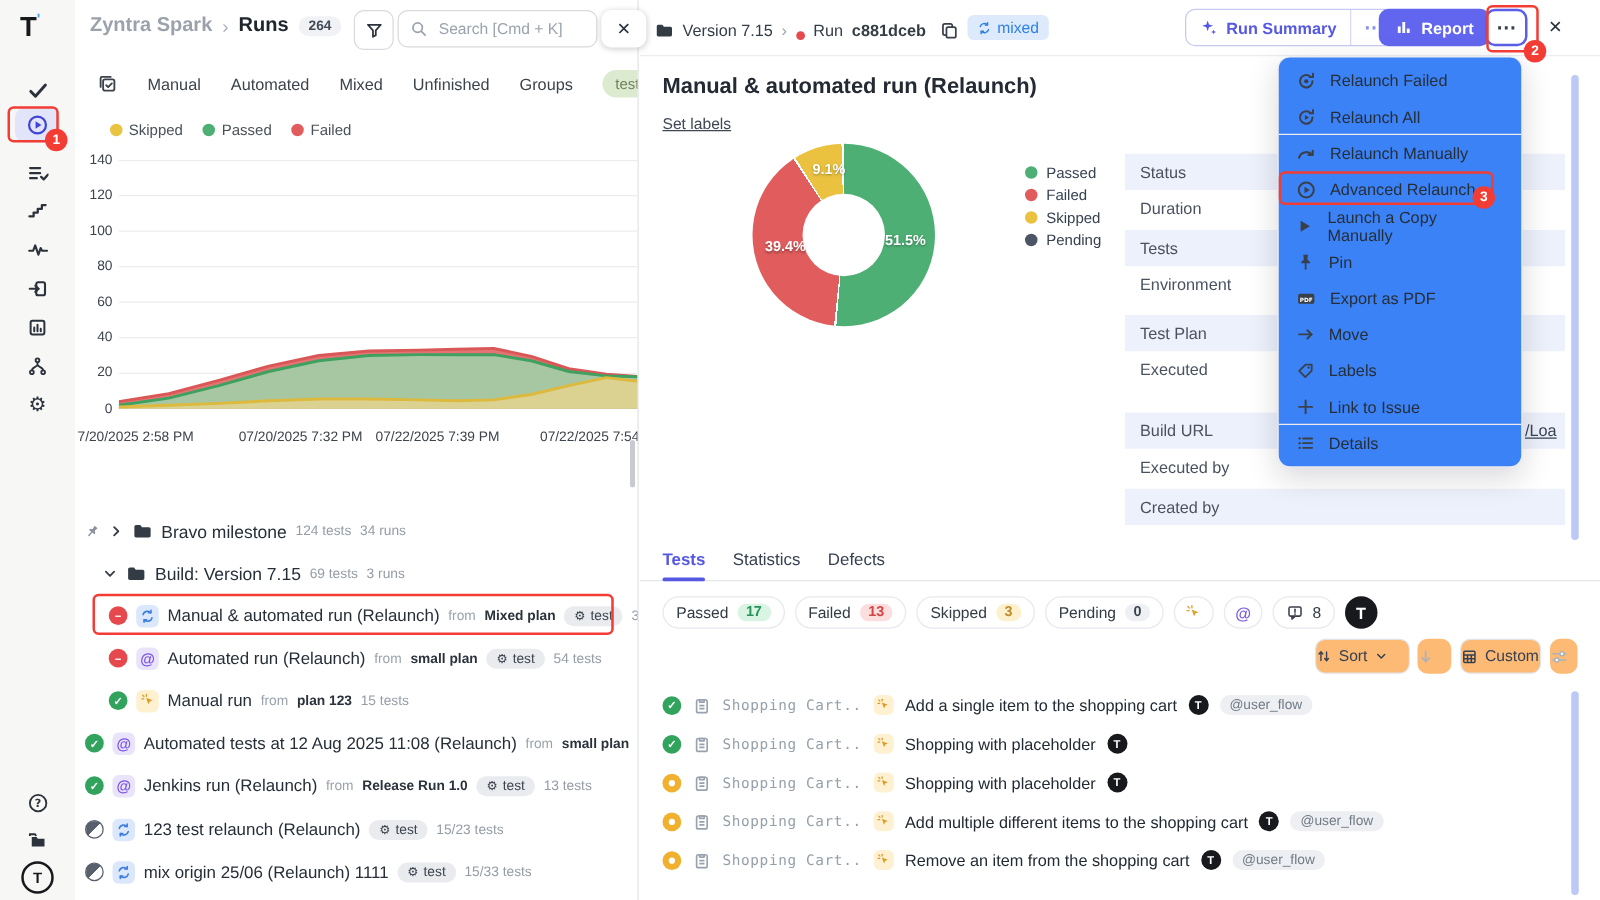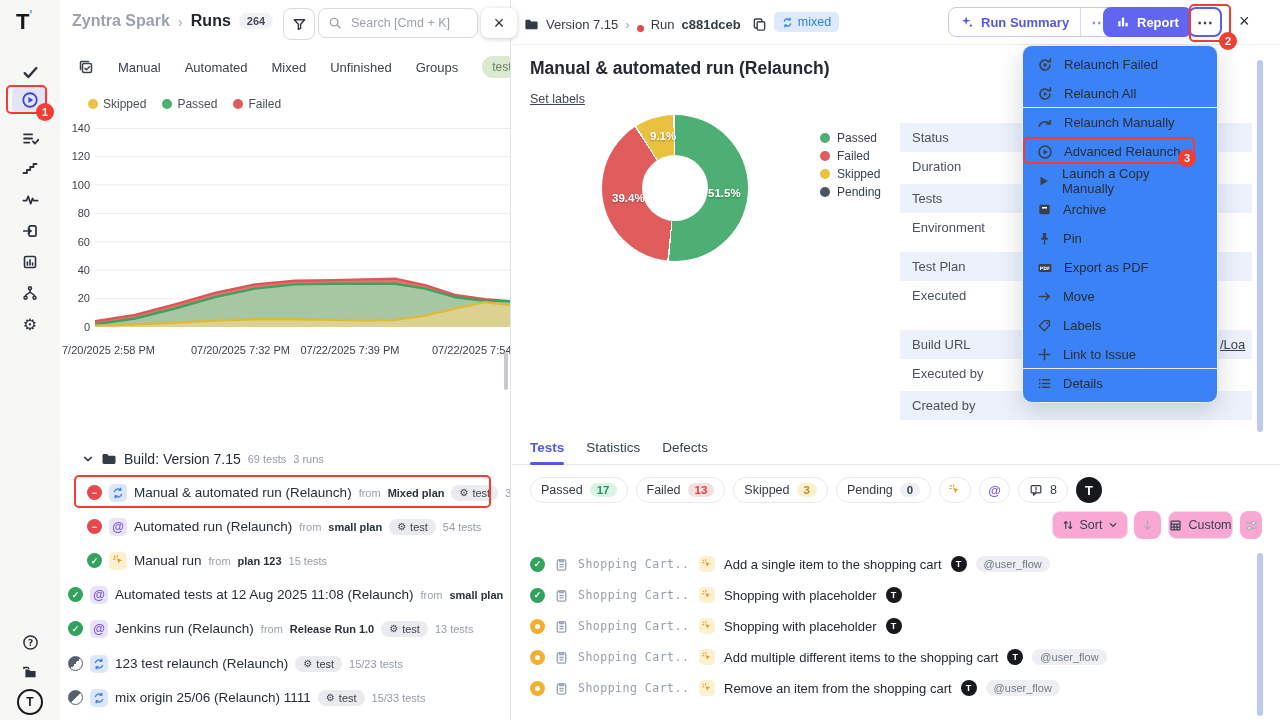--- a/index.html
+++ b/index.html
@@ -804,12 +804,6 @@
       </div>
     <div class="mi">
         <svg class="ic" width="15" height="15" style="color:#3a4049">
-          <use href="#i-archive"></use>
-        </svg>
-        <span>Archive</span>
-      </div>
-    <div class="mi">
-        <svg class="ic" width="15" height="15" style="color:#3a4049">
           <use href="#i-pin"></use>
         </svg>
         <span>Pin</span>

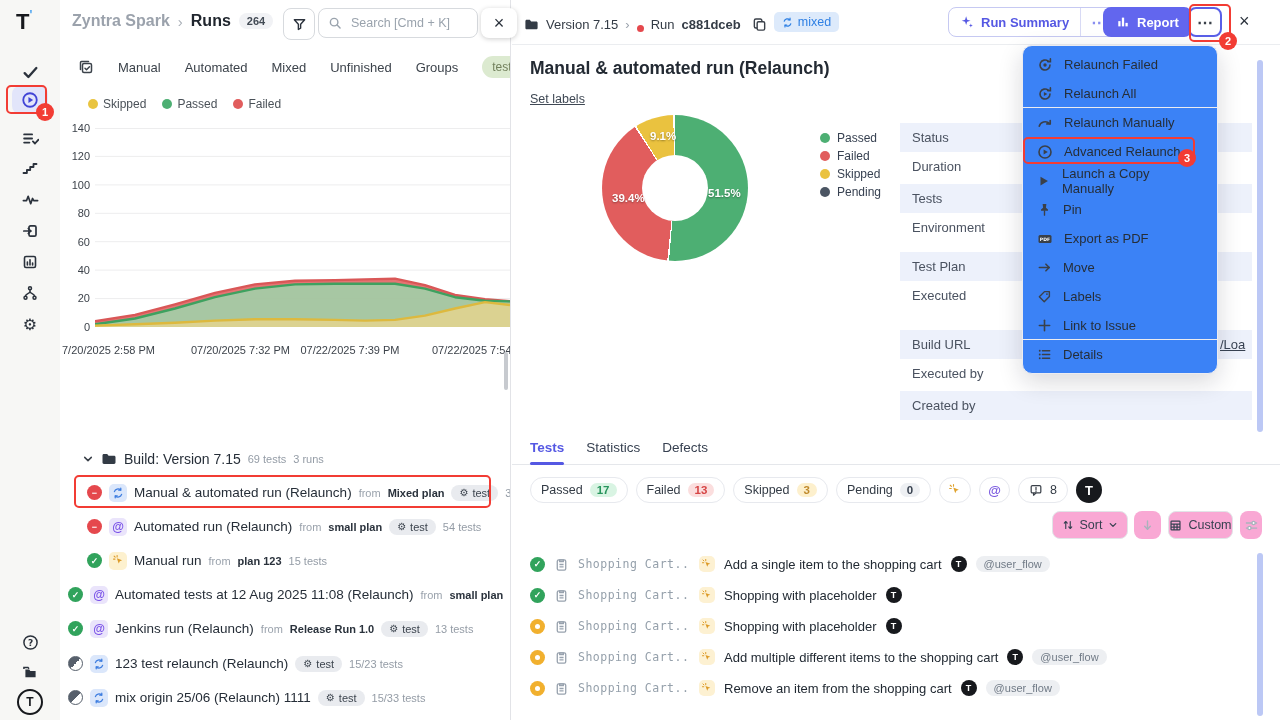--- a/index.html
+++ b/index.html
@@ -417,6 +417,22 @@
     <div class="xtick" style="left:225px;width:130px;text-align:center">07/22/2025 7:39 PM</div>
     <div class="xtick" style="left:372px">07/22/2025 7:54 P</div>
 
+    <div class="tree-row" style="top:409px">
+      <span style="margin-left:8px;transform:rotate(40deg)">
+          <svg class="ic" width="12" height="12" style="color:#8a939e">
+            <use href="#i-pin"></use>
+          </svg>
+        </span>
+      <svg class="ic" width="12" height="12" style="color:#3a4049">
+          <use href="#i-chev-right"></use>
+        </svg>
+      <svg class="ic" width="16" height="16" style="color:#333b45">
+          <use href="#i-folder"></use>
+        </svg>
+      <span style="font-size:14px">Bravo milestone</span>
+      <span class="meta">124 tests</span>
+      <span class="meta">34 runs</span>
+    </div>
     <div class="tree-row" style="top:443px">
       <svg class="ic" width="12" height="12" style="margin-left:22px;color:#3a4049">
           <use href="#i-chev-down"></use>

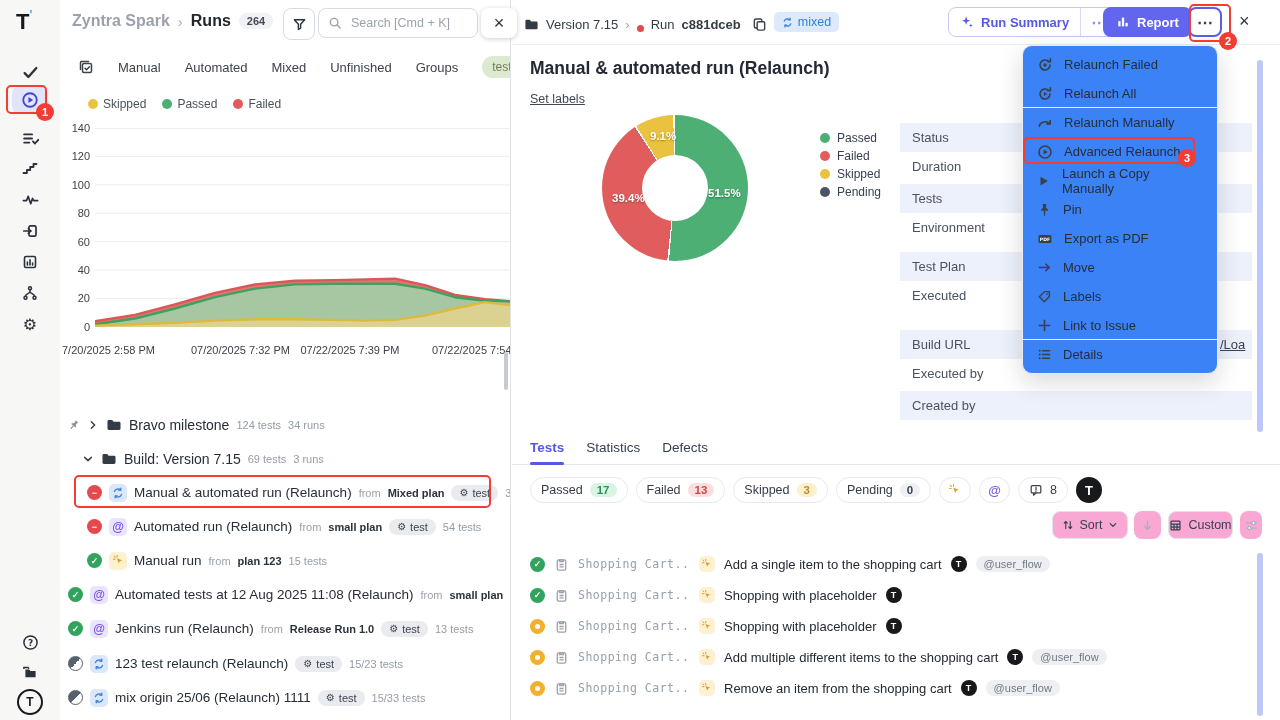--- a/index.html
+++ b/index.html
@@ -60,7 +60,7 @@
   .search2{position:absolute;left:18px;top:511px;width:178px;height:28px;border:1px solid #e2e4e8;border-radius:8px;display:flex;align-items:center;gap:6px;padding:0 8px;box-sizing:border-box}
   .search2 input{border:0;outline:0;width:100%;font-size:12px;color:#2b323c;font-family:"Liberation Sans",sans-serif}
   .search2 input::placeholder{color:#9ca3af}
-  .ctl{position:absolute;top:511px;height:28px;border:1px solid #e2e4e8;border-radius:8px;display:flex;align-items:center;justify-content:center;gap:6px;font-size:12.5px;color:#374151;background:#f9a8d4;box-sizing:border-box}
+  .ctl{position:absolute;top:511px;height:28px;border:1px solid #e2e4e8;border-radius:8px;display:flex;align-items:center;justify-content:flex-start;gap:6px;font-size:12.5px;color:#374151;background:#fdba74;box-sizing:border-box}
   .trow{position:absolute;left:18px;width:740px;height:30px;display:flex;align-items:center;gap:9px;white-space:nowrap}
   .suite{font-family:"DejaVu Sans Mono",monospace;font-size:11.5px;color:#95a0ab;letter-spacing:.5px;width:112px;overflow:hidden}
   .ttitle{font-size:13px;color:#222a33}

